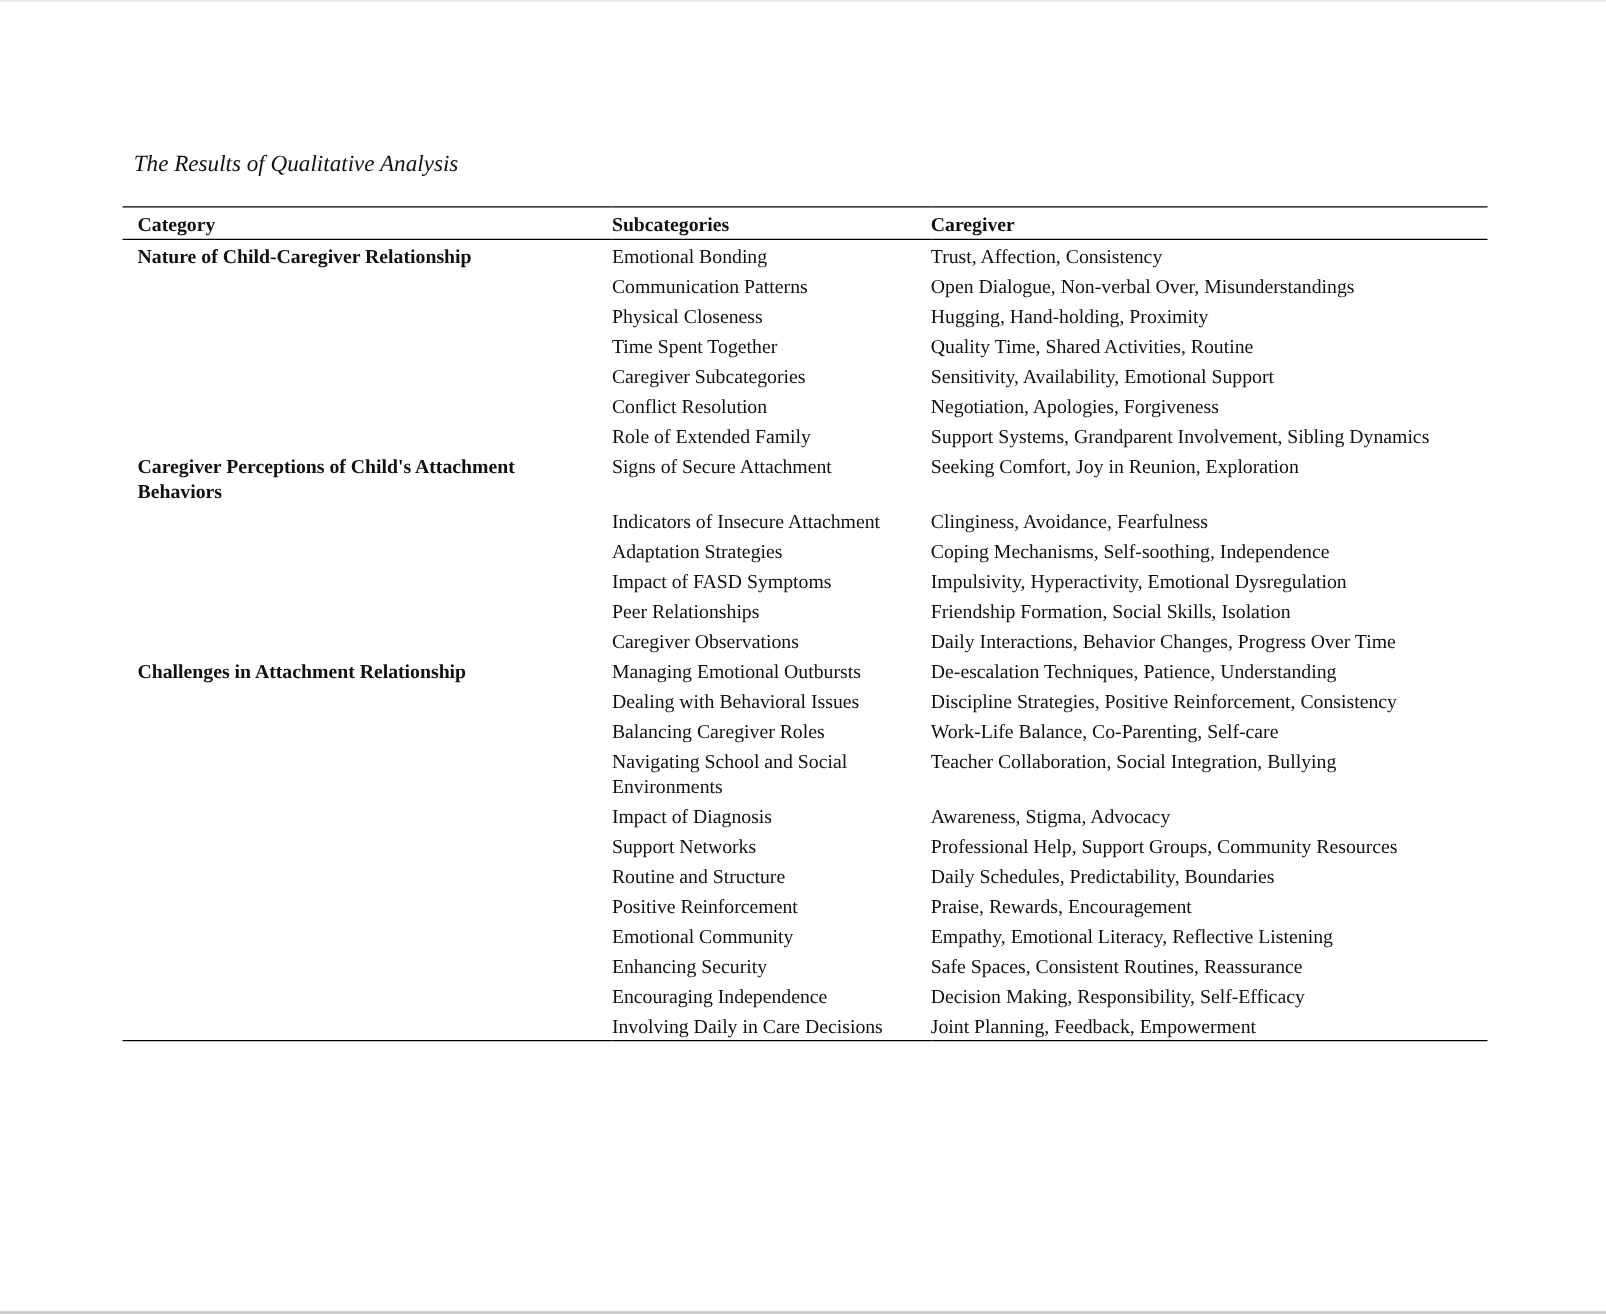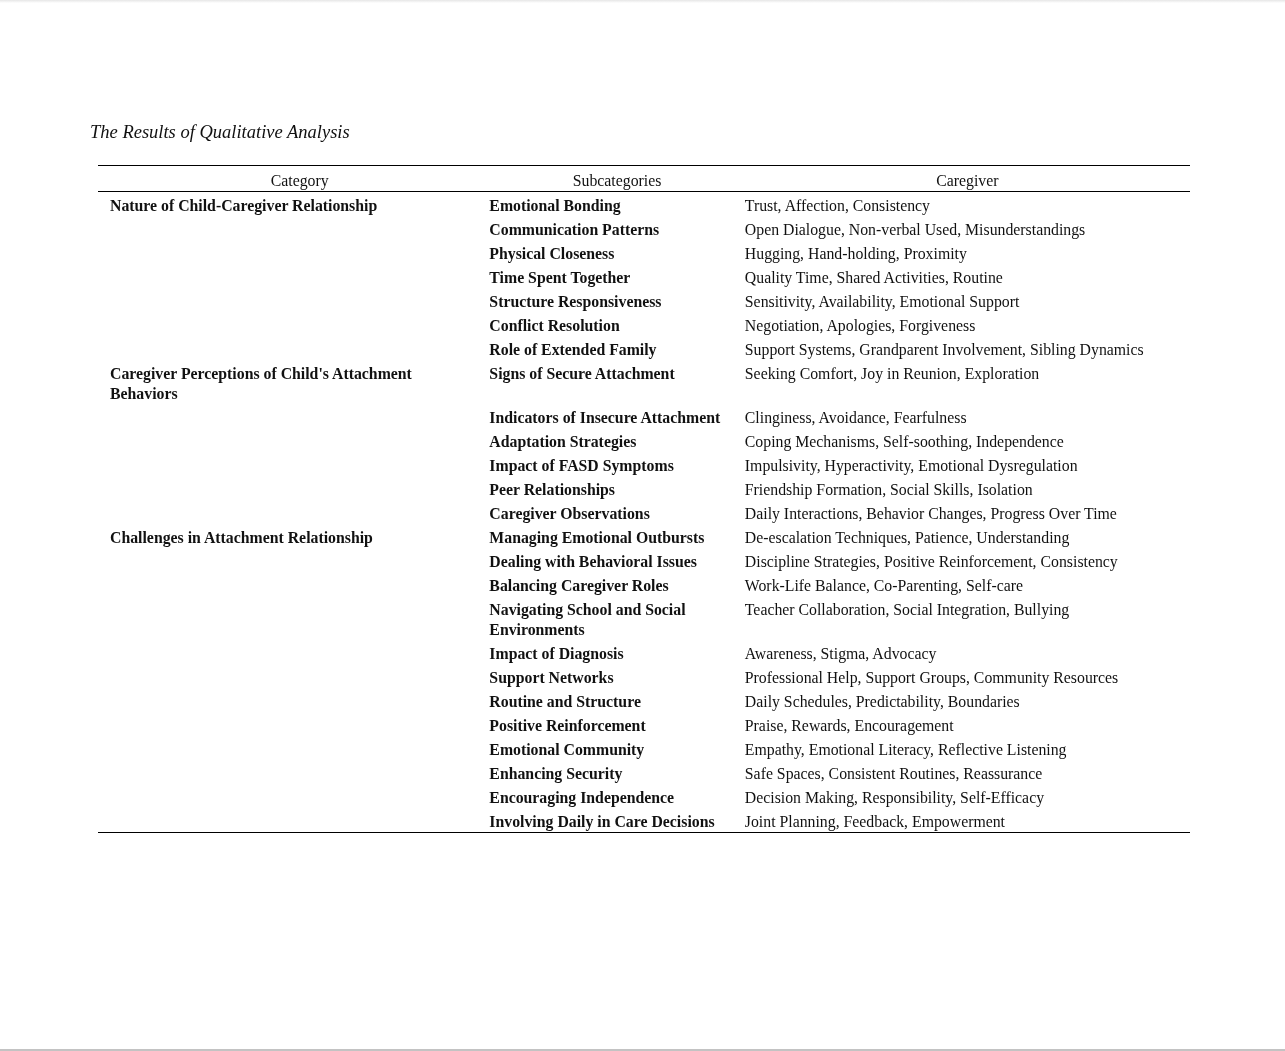--- a/index.html
+++ b/index.html
@@ -32,7 +32,7 @@
     }
     .table-title {
       position: absolute;
-      left: 90px;
+      left: 107px;
       top: 121px;
       font-style: italic;
       font-size: 18.5px;

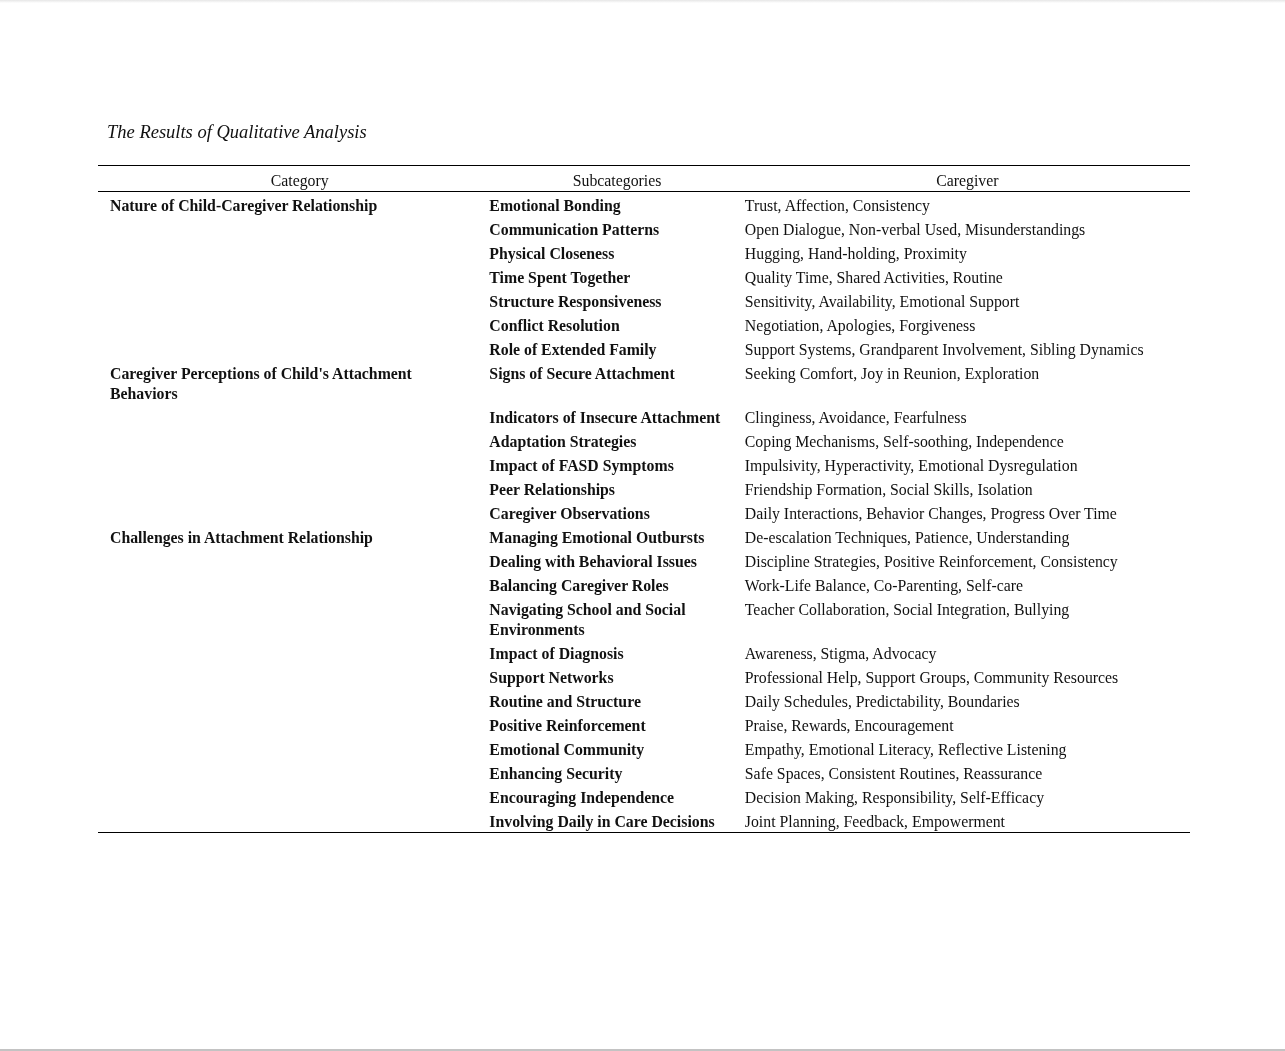--- a/index.html
+++ b/index.html
@@ -49,8 +49,8 @@
       line-height: 20px;
     }
     .apa-table thead th {
-      font-weight: normal;
-      text-align: center;
+      font-weight: bold;
+      text-align: left;
       vertical-align: top;
       padding: 5px 0 0 0;
       height: 20px;

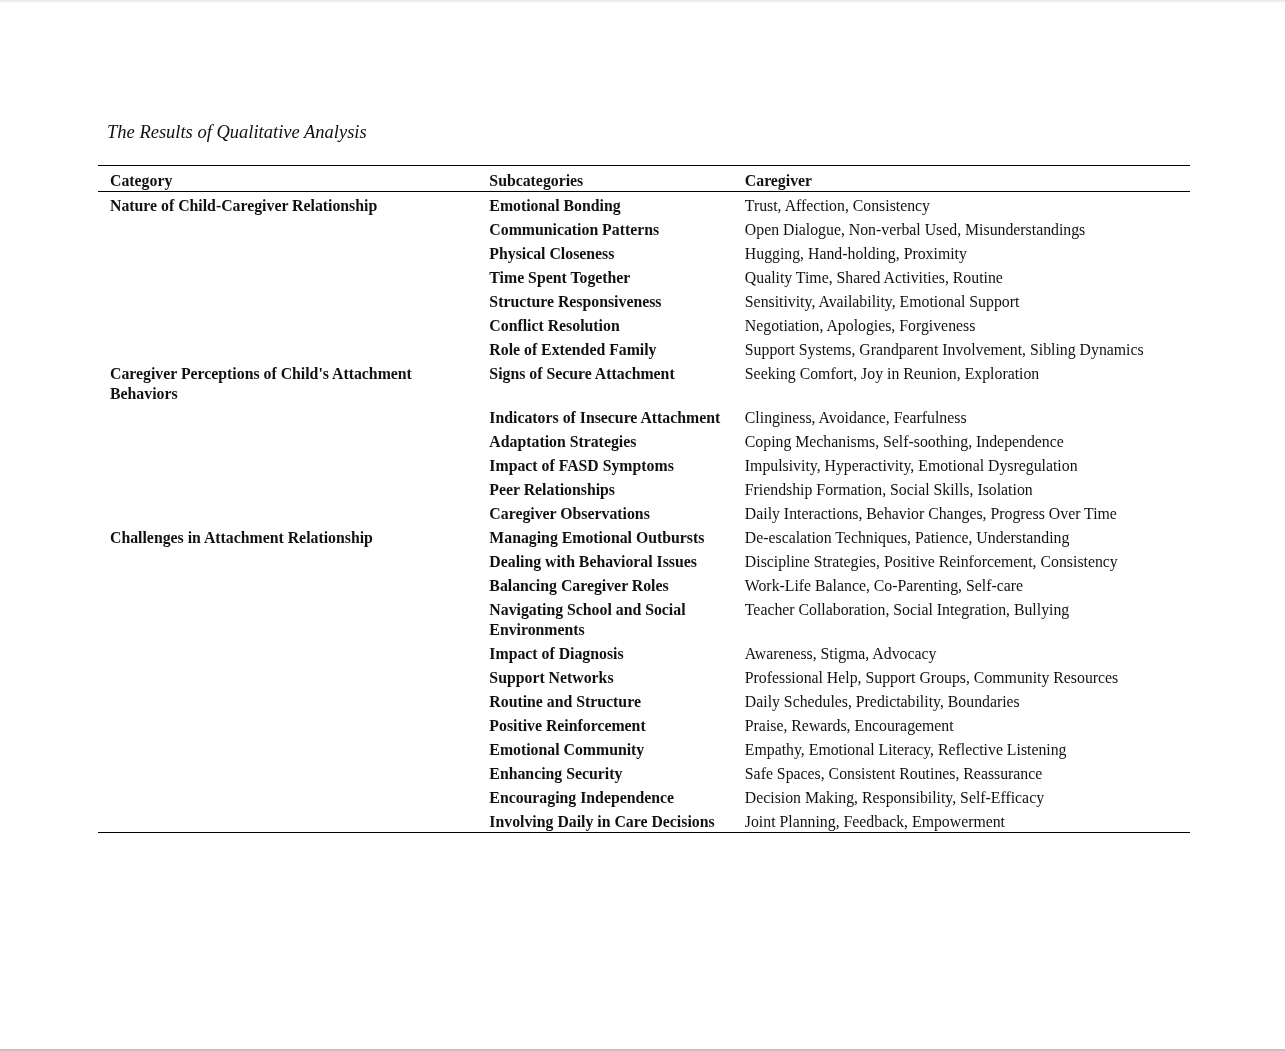--- a/index.html
+++ b/index.html
@@ -67,7 +67,7 @@
       padding-bottom: 0;
     }
     .col-cat { width: 379px; padding-left: 12px !important; font-weight: bold; }
-    .col-sub { width: 266px; font-weight: bold; }
+    .col-sub { width: 266px; }
     .col-con { width: 447px; }
     .cat-cell { padding-right: 20px !important; }
     .con-cell { padding-right: 20px !important; }

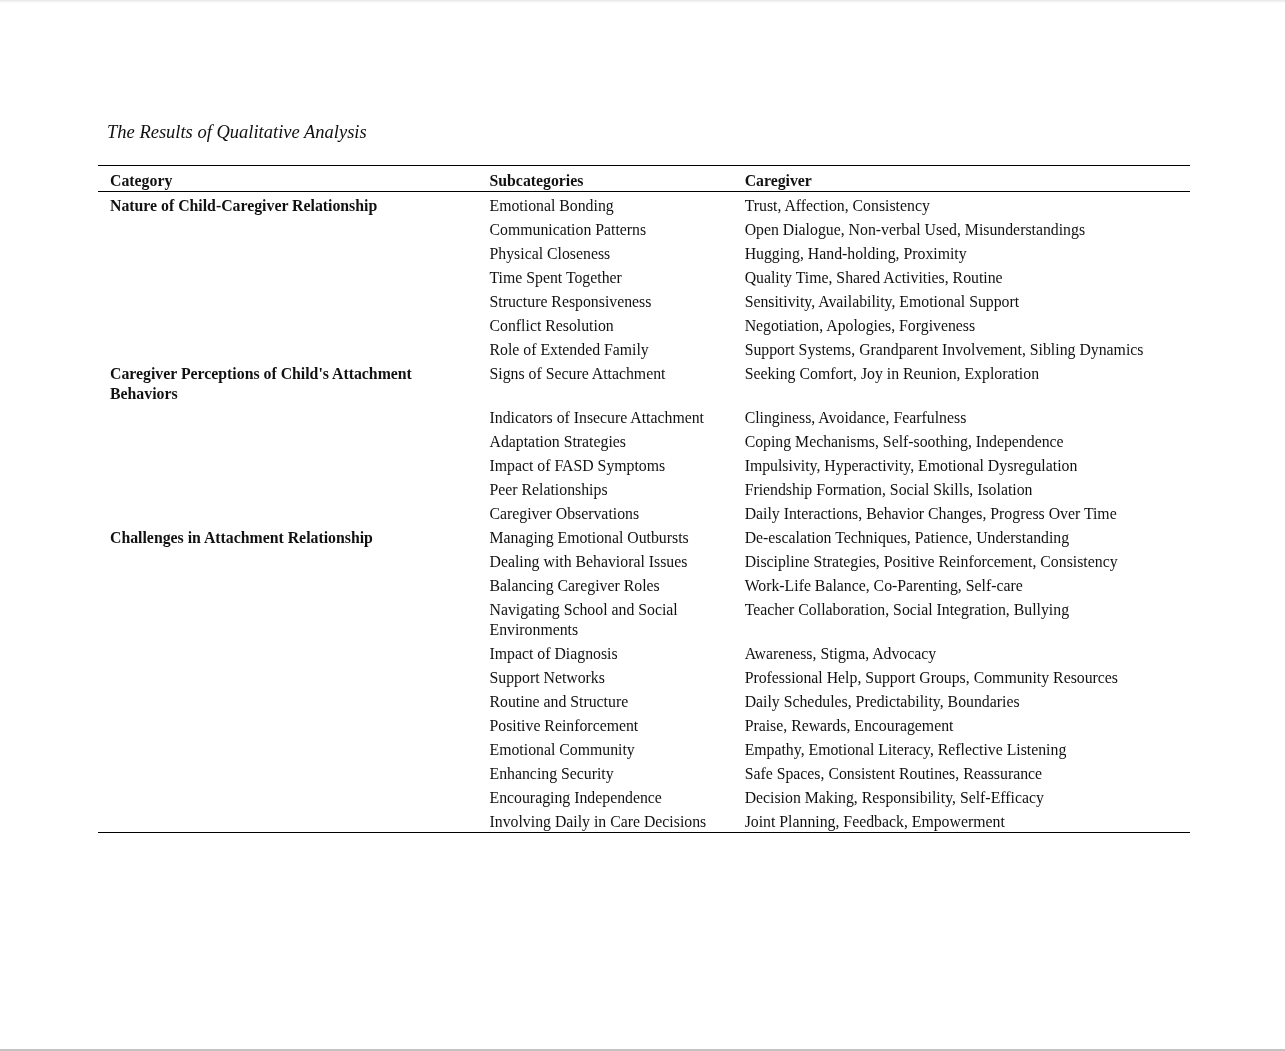--- a/index.html
+++ b/index.html
@@ -96,7 +96,7 @@
       <tr>
         <td class="col-cat cat-cell"></td>
         <td class="col-sub">Communication Patterns</td>
-        <td class="col-con con-cell">Open Dialogue, Non-verbal Used, Misunderstandings</td>
+        <td class="col-con con-cell">Open Dialogue, Non-verbal Over, Misunderstandings</td>
       </tr>
       <tr>
         <td class="col-cat cat-cell"></td>

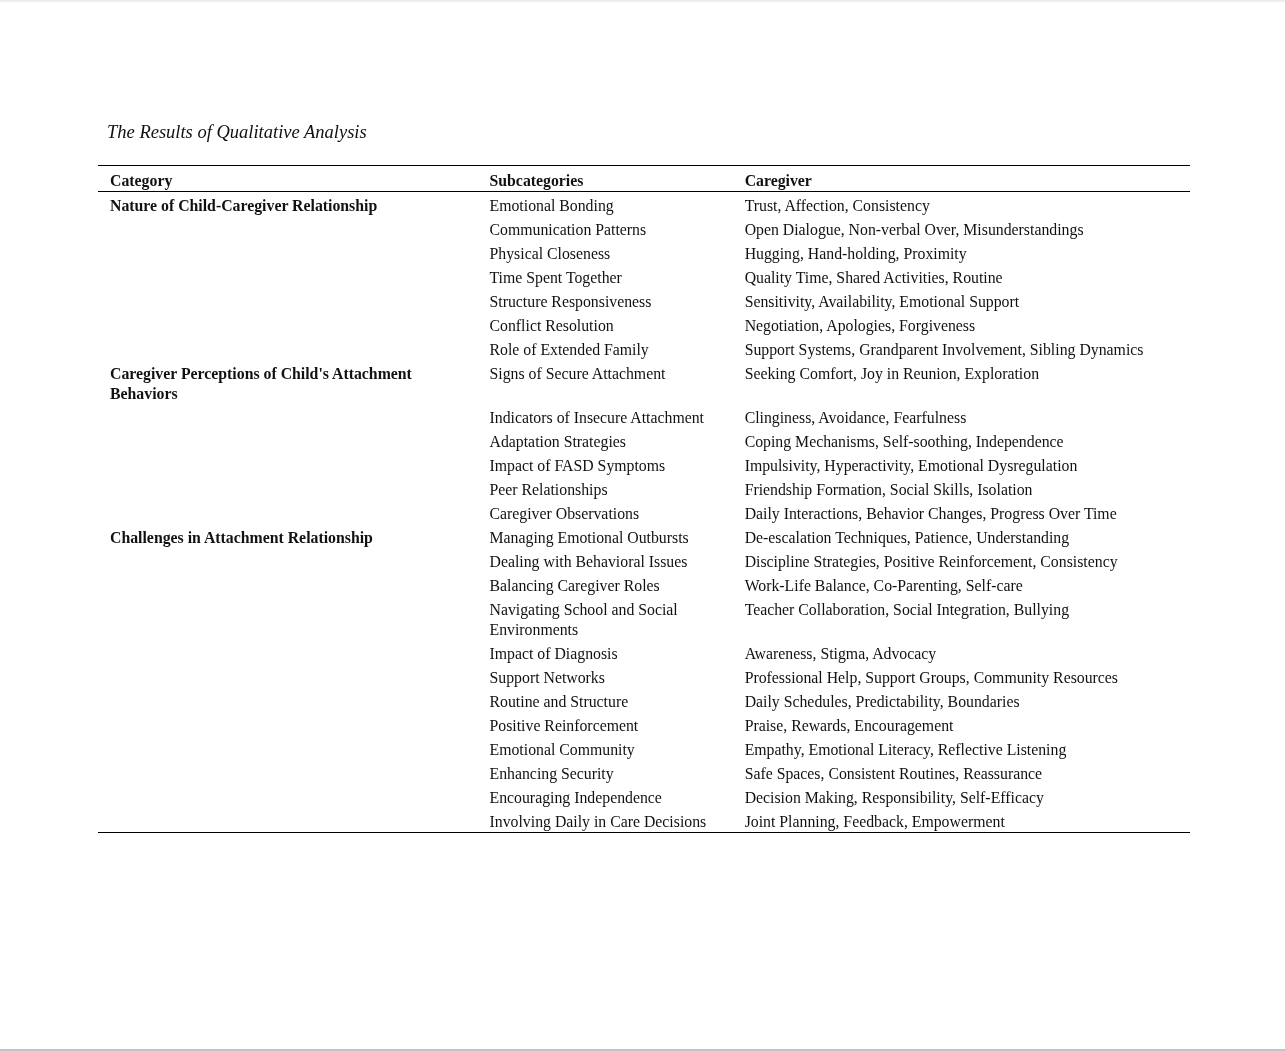--- a/index.html
+++ b/index.html
@@ -110,7 +110,7 @@
       </tr>
       <tr>
         <td class="col-cat cat-cell"></td>
-        <td class="col-sub">Structure Responsiveness</td>
+        <td class="col-sub">Caregiver Subcategories</td>
         <td class="col-con con-cell">Sensitivity, Availability, Emotional Support</td>
       </tr>
       <tr>

